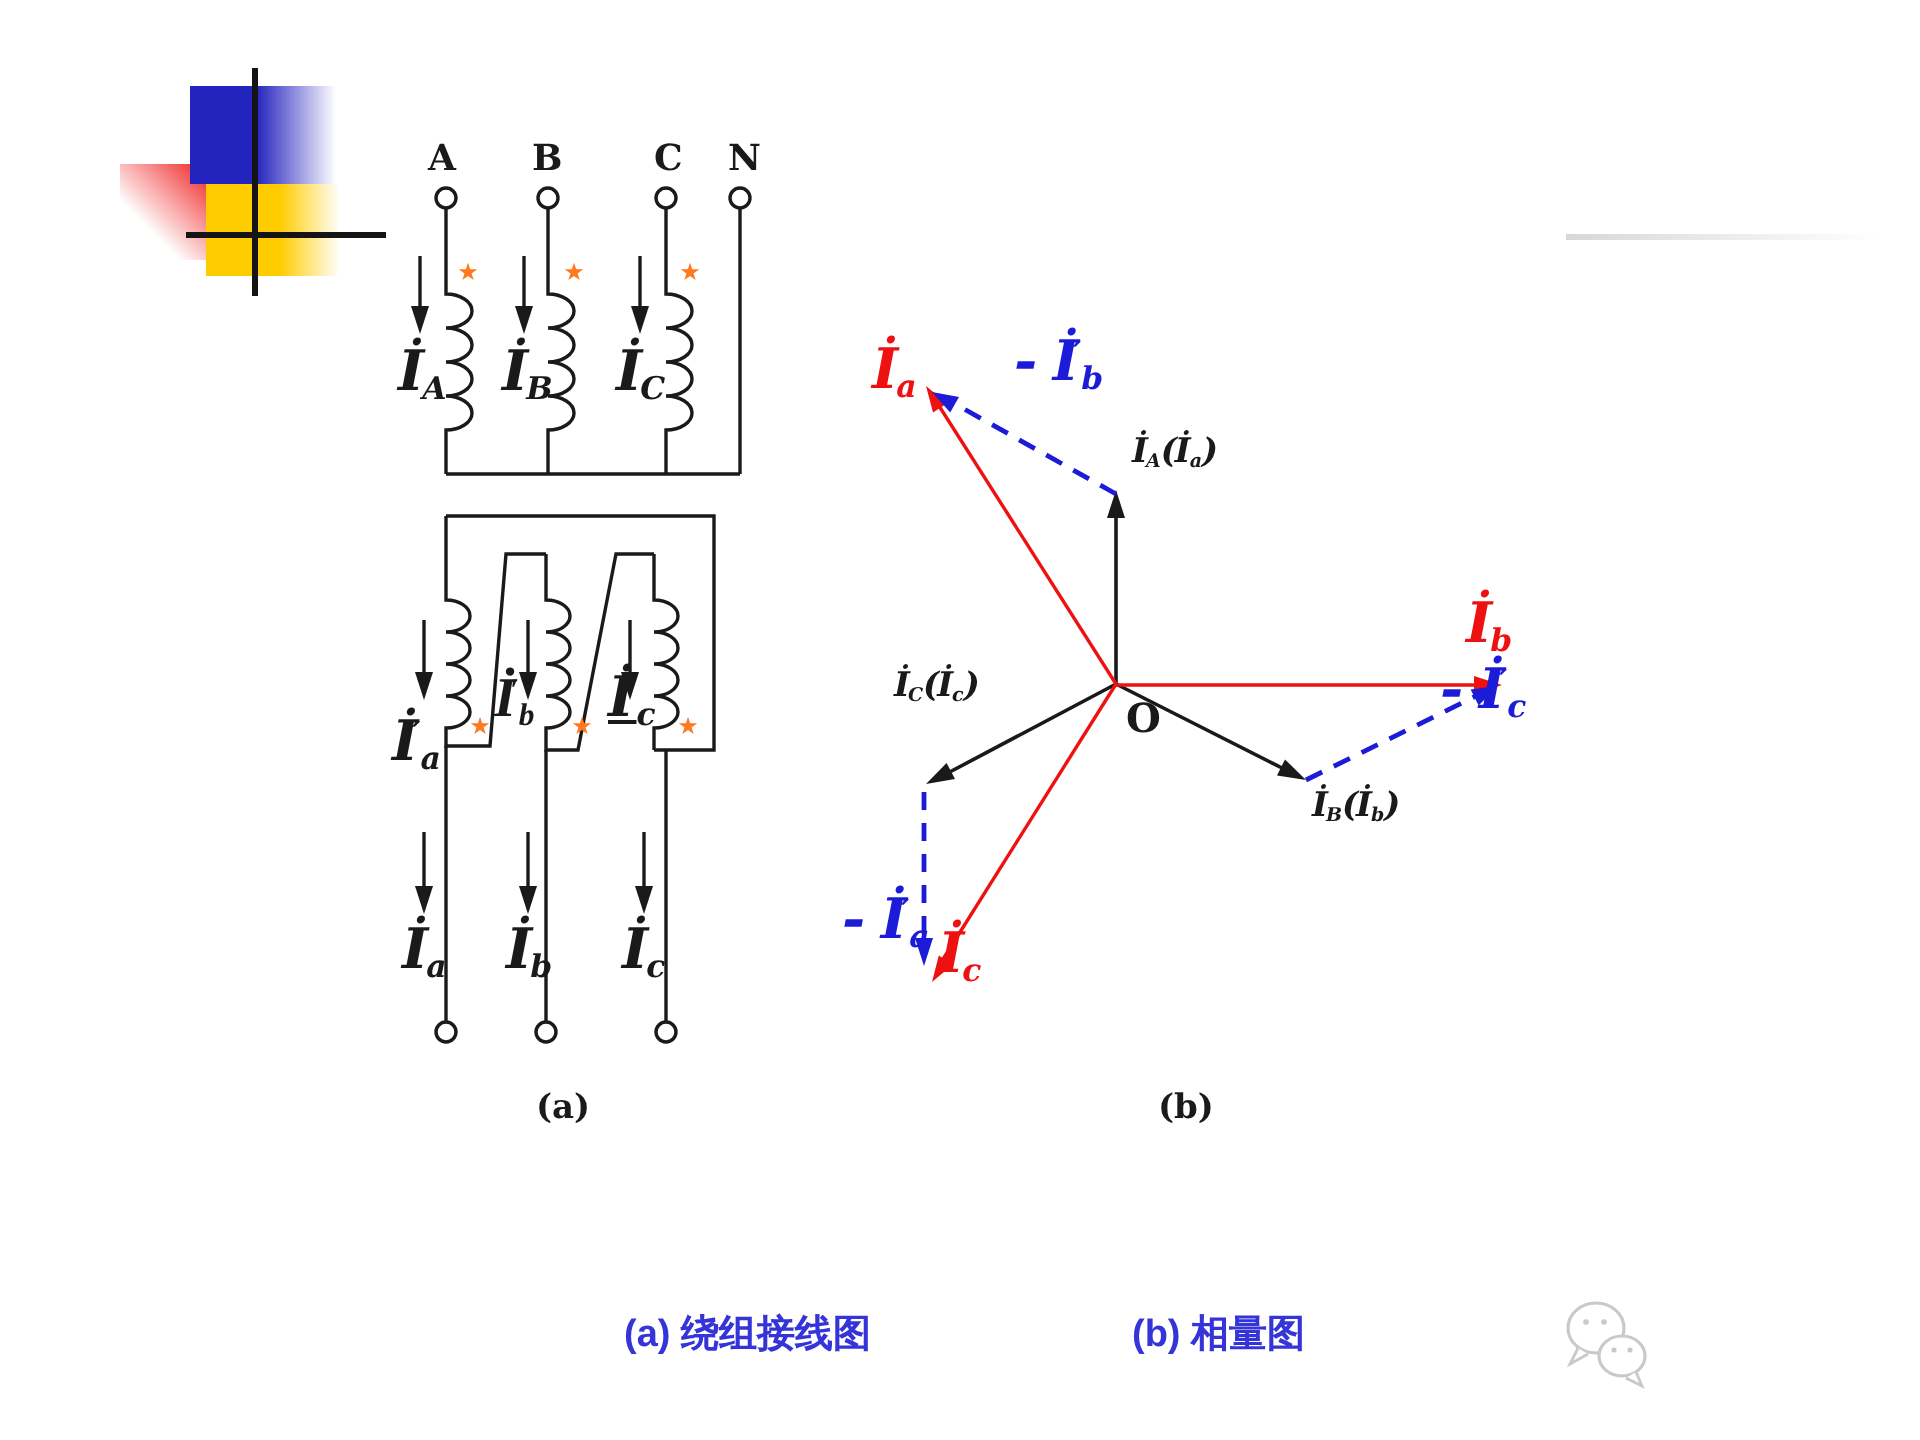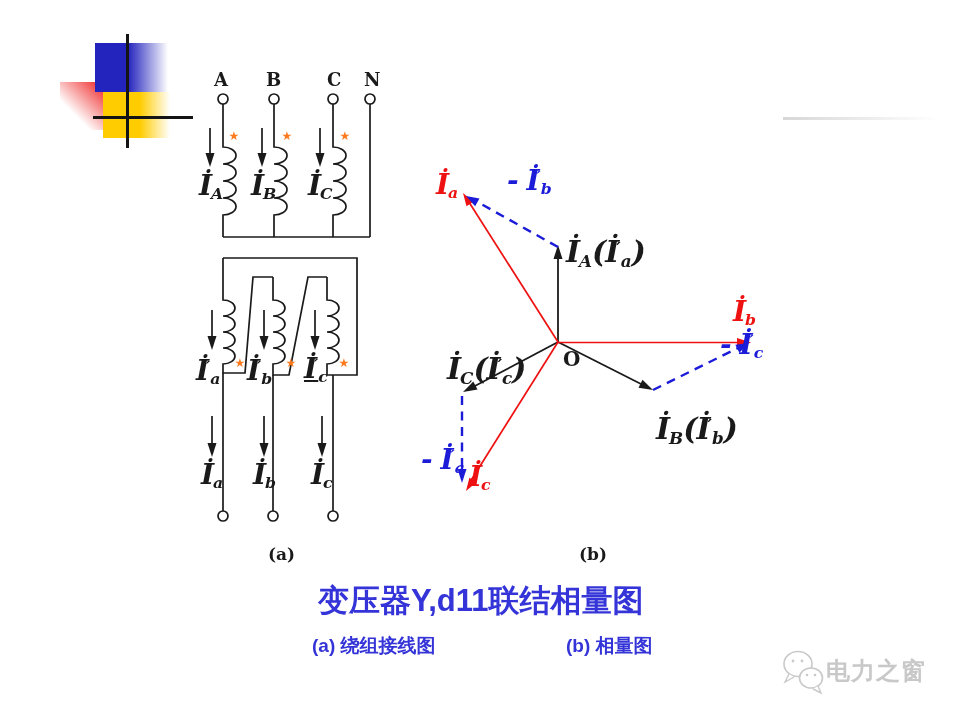--- a/index.html
+++ b/index.html
@@ -23,7 +23,7 @@
        letter-spacing:-1px;white-space:nowrap;text-align:center;}
   .cur sub{font-size:.56em;font-style:italic;vertical-align:-0.28em;letter-spacing:0;}
   .cur sup{font-size:.56em;vertical-align:.5em;margin-left:-2px;letter-spacing:0;}
-  .sz26{font-size:30px;margin-top:19px;}
+  .sz26{font-size:17px;}
   .red{color:#ee1111;}
   .blue{color:#1b1bd8;}
   .term{position:absolute;font-family:"DejaVu Serif","Liberation Serif",serif;

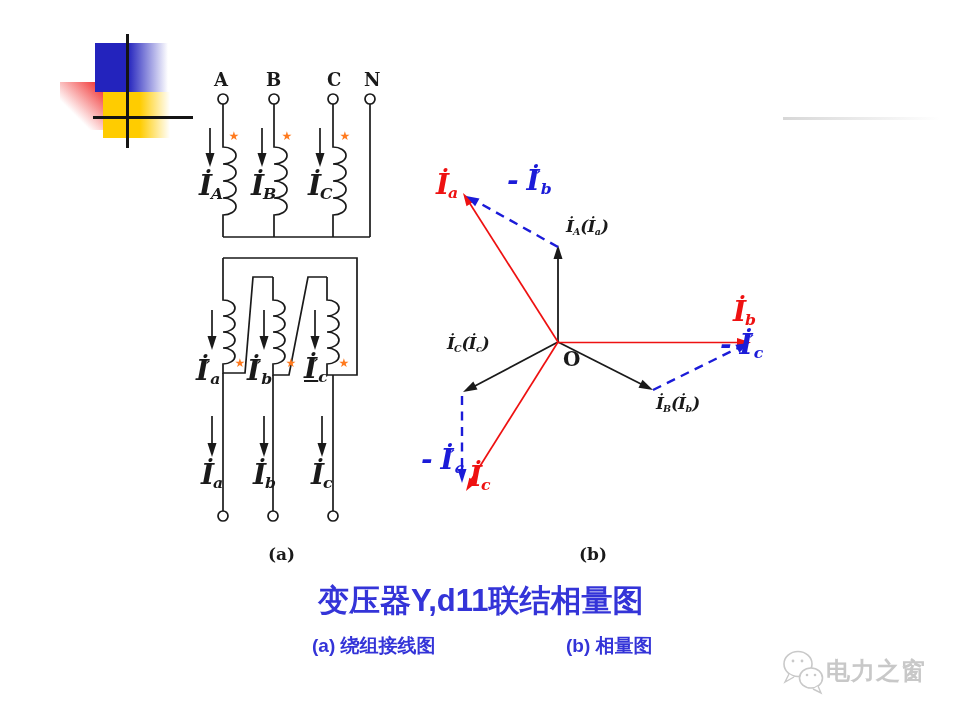--- a/index.html
+++ b/index.html
@@ -149,7 +149,7 @@
   <div class="cur" style="left:251px;top:172px;"><span>İ</span><sub>B</sub></div>
   <div class="cur" style="left:308px;top:172px;"><span>İ</span><sub>C</sub></div>
   <div class="cur" style="left:196px;top:357px;"><span>İ</span><sup>′</sup><sub>a</sub></div>
-  <div class="cur" style="left:247px;top:357px;"><span>İ</span><sup>′</sup><sub>b</sub></div>
+  <div class="cur" style="left:247px;top:336px;font-family:Liberation Serif, serif;"><span>İ</span><sup>′</sup><sub>b</sub></div>
   <div class="cur" style="left:304px;top:355px;text-decoration:underline;"><span>İ</span><sup>′</sup><sub>c</sub></div>
   <div class="cur" style="left:201px;top:461px;"><span>İ</span><sub>a</sub></div>
   <div class="cur" style="left:253px;top:461px;"><span>İ</span><sub>b</sub></div>

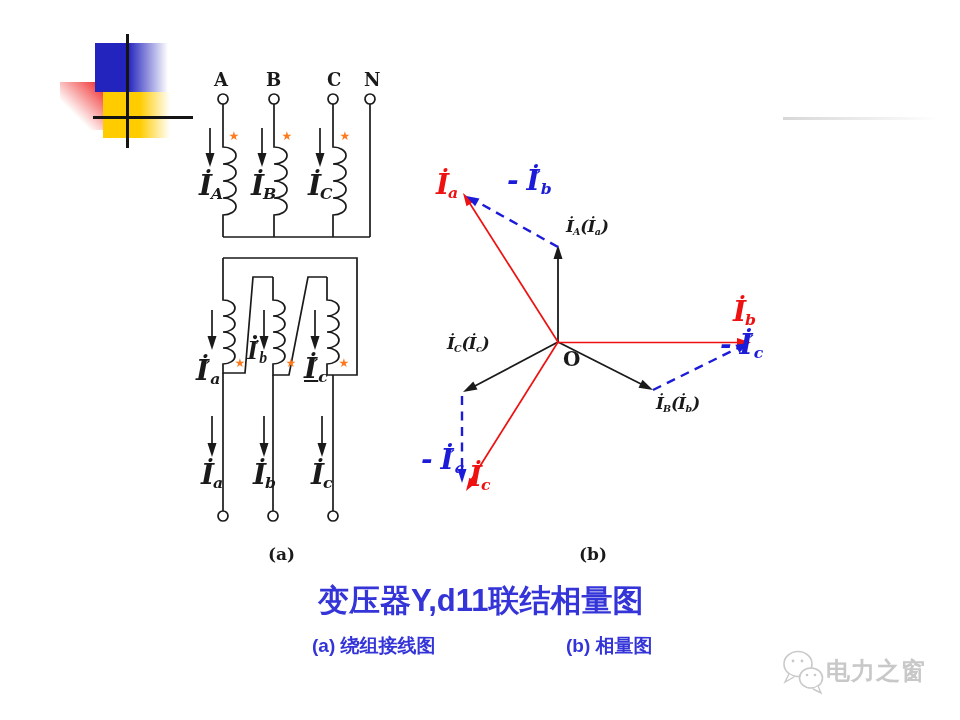--- a/index.html
+++ b/index.html
@@ -150,7 +150,7 @@
   <div class="cur" style="left:308px;top:172px;"><span>İ</span><sub>C</sub></div>
   <div class="cur" style="left:196px;top:357px;"><span>İ</span><sup>′</sup><sub>a</sub></div>
   <div class="cur" style="left:247px;top:336px;font-family:Liberation Serif, serif;"><span>İ</span><sup>′</sup><sub>b</sub></div>
-  <div class="cur" style="left:304px;top:355px;text-decoration:underline;"><span>İ</span><sup>′</sup><sub>c</sub></div>
+  <div class="cur" style="left:304px;top:335px;text-decoration:underline;"><span>İ</span><sup>′</sup><sub>c</sub></div>
   <div class="cur" style="left:201px;top:461px;"><span>İ</span><sub>a</sub></div>
   <div class="cur" style="left:253px;top:461px;"><span>İ</span><sub>b</sub></div>
   <div class="cur" style="left:311px;top:461px;"><span>İ</span><sub>c</sub></div>

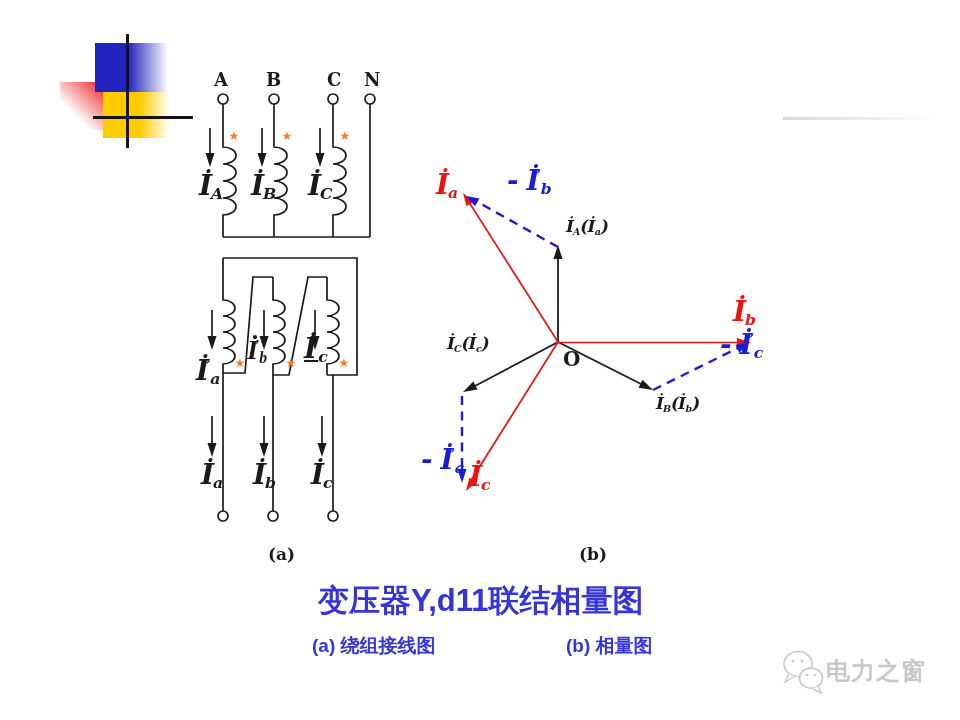--- a/index.html
+++ b/index.html
@@ -169,7 +169,6 @@
   <div class="figlab" style="left:268px;top:546px;">(a)</div>
   <div class="figlab" style="left:579px;top:546px;">(b)</div>
 
-  <div class="title">变压器Y,d11联结相量图</div>
   <div class="subcap" style="left:312px;">(a) 绕组接线图</div>
   <div class="subcap" style="left:566px;">(b) 相量图</div>
 

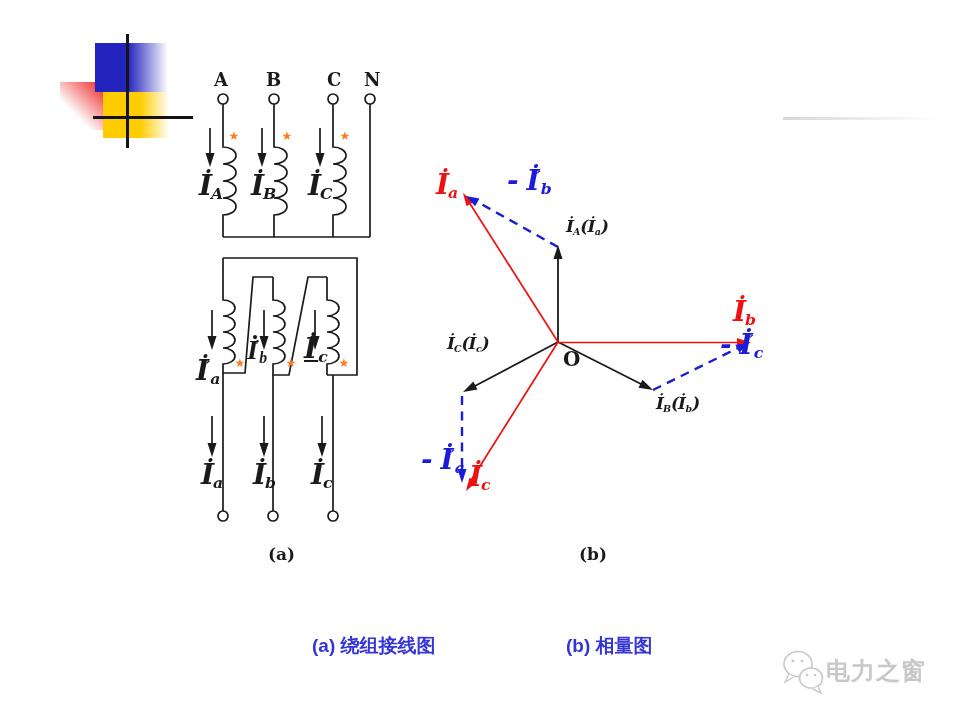--- a/index.html
+++ b/index.html
@@ -35,7 +35,7 @@
   
   .title{position:absolute;left:318px;top:584px;color:#3434d8;font-weight:bold;
          font-size:31px;line-height:1.1;letter-spacing:0px;}
-  .subcap{position:absolute;top:636px;color:#3434d8;font-weight:600;font-size:19px;line-height:1.1;}
+  .subcap{position:absolute;top:658px;color:#3434d8;font-weight:600;font-size:19px;line-height:1.1;}
   .watermark{position:absolute;left:826px;top:655px;color:#c8c8c8;font-size:24px;
          font-weight:600;letter-spacing:1px;}
   svg.art{position:absolute;left:0;top:0;}

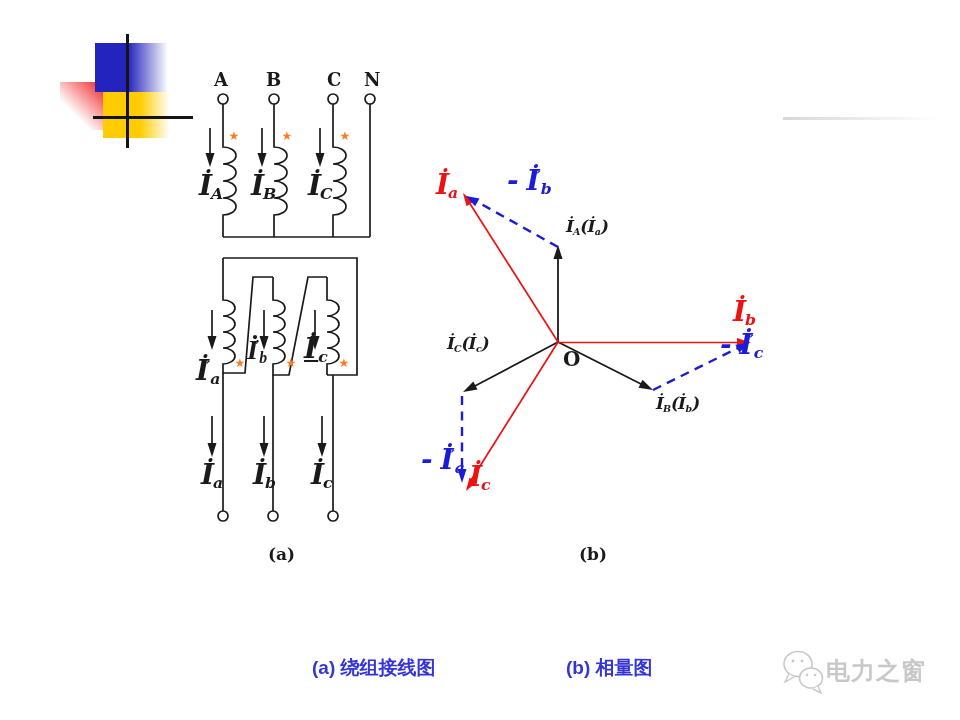--- a/index.html
+++ b/index.html
@@ -186,7 +186,6 @@
         <circle cx="34" cy="26" r="1.3"></circle>
     </g>
   </svg>
-  <div class="watermark">电力之窗</div>
 
 </div>
 

